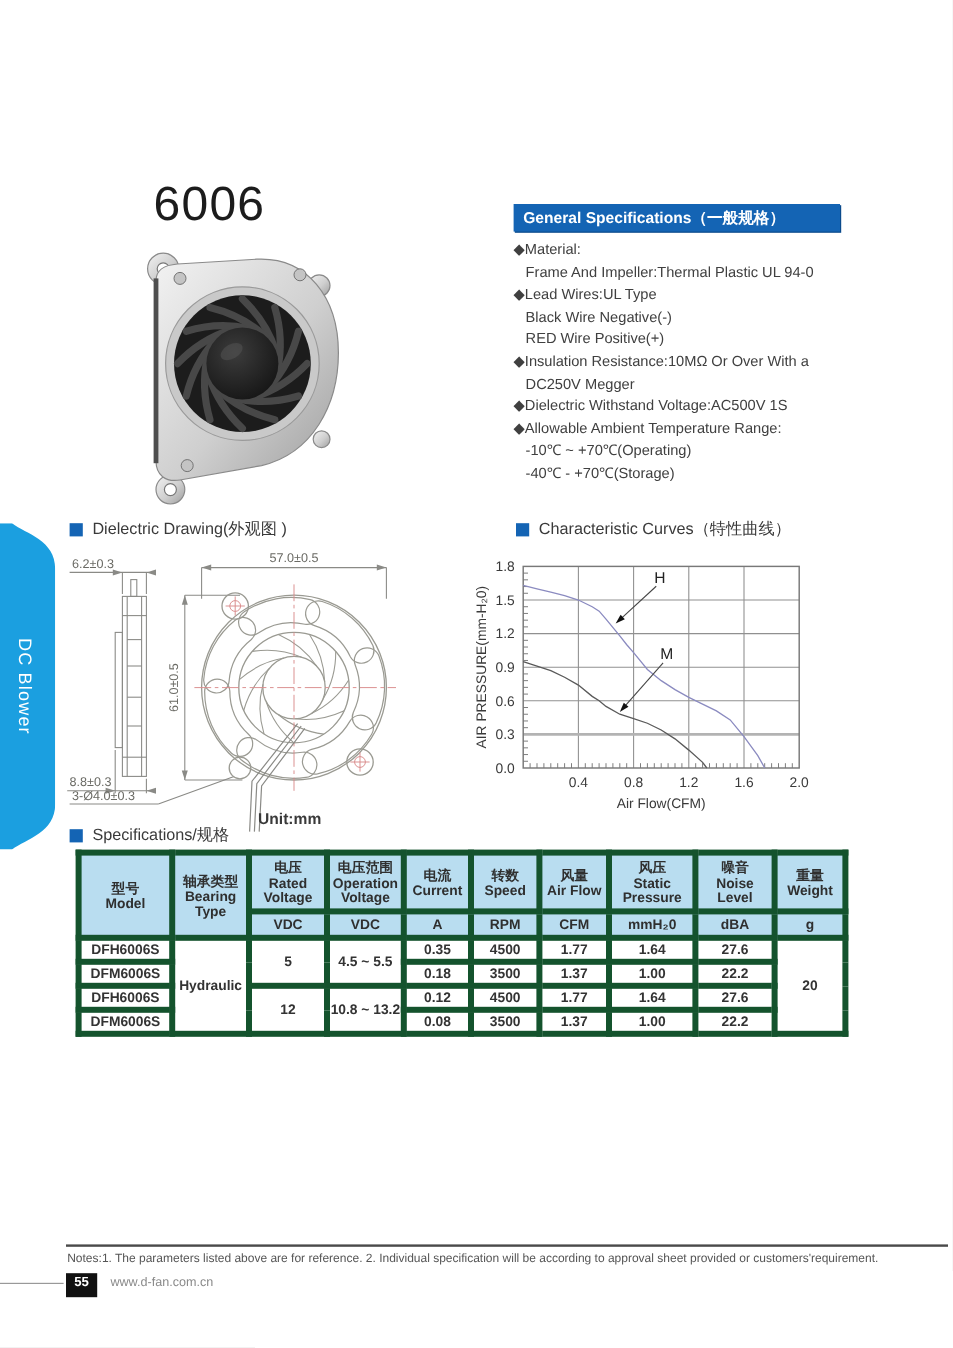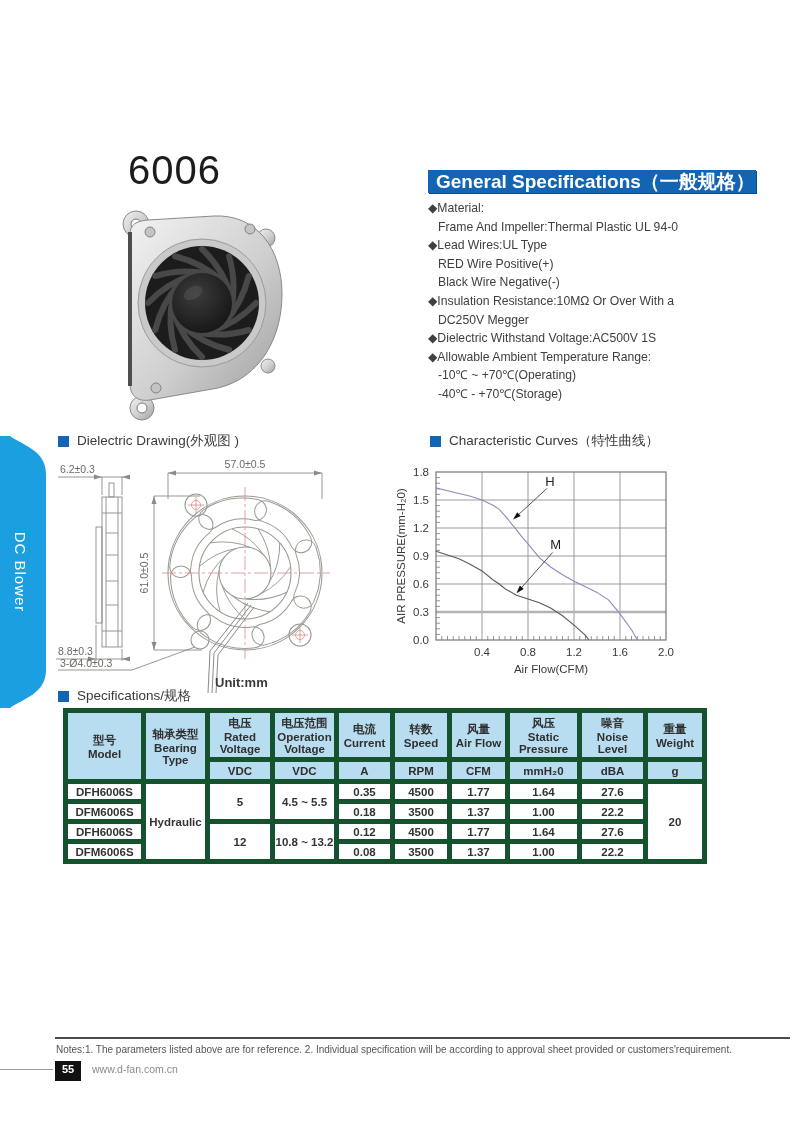--- a/index.html
+++ b/index.html
@@ -20,8 +20,8 @@
   .model-big{position:absolute;left:128px;top:148px;font-size:40px;color:#1c1c1c;letter-spacing:1px;}
   .fan-photo{position:absolute;left:98px;top:198px;}
   
-  .gs-titlebar{position:absolute;left:428px;top:170px;width:328px;height:23px;background:#1464b4;
-      box-shadow:1px 1px 0 #0a4a8c;color:#fff;font-size:19px;font-weight:bold;line-height:23px;padding-left:8px;}
+  .gs-titlebar{position:absolute;left:428px;top:170px;width:272px;height:23px;background:#1464b4;
+      box-shadow:1px 1px 0 #0a4a8c;color:#fff;font-size:13px;font-weight:bold;line-height:23px;padding-left:8px;}
   .gs-list{position:absolute;left:428px;top:199px;width:330px;font-size:12.2px;color:#404040;line-height:18.6px;}
   .gs-list .ind{padding-left:10px;}
   

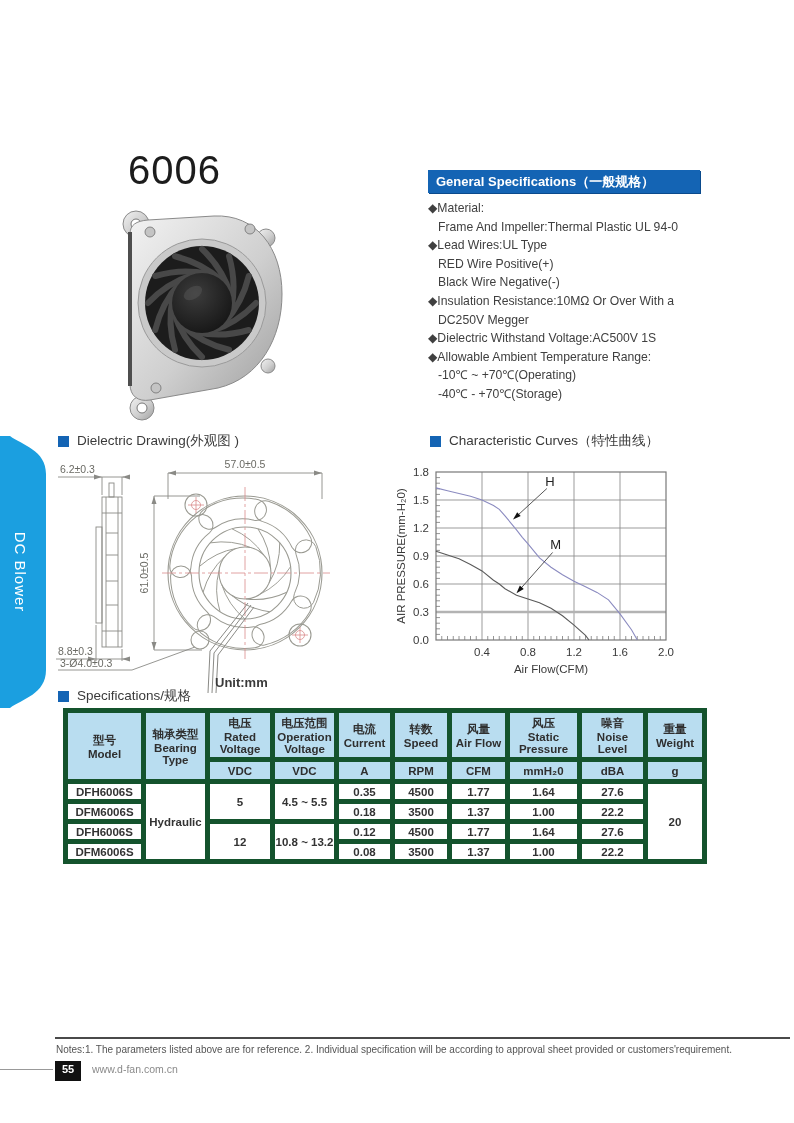--- a/index.html
+++ b/index.html
@@ -123,8 +123,8 @@
     <div>◆Material:</div>
     <div class="ind">Frame And Impeller:Thermal Plastic UL 94-0</div>
     <div>◆Lead Wires:UL Type</div>
+    <div class="ind">Black Wire Negative(-)</div>
     <div class="ind">RED Wire Positive(+)</div>
-    <div class="ind">Black Wire Negative(-)</div>
     <div>◆Insulation Resistance:10MΩ Or Over With a</div>
     <div class="ind">DC250V Megger</div>
     <div>◆Dielectric Withstand Voltage:AC500V 1S</div>

